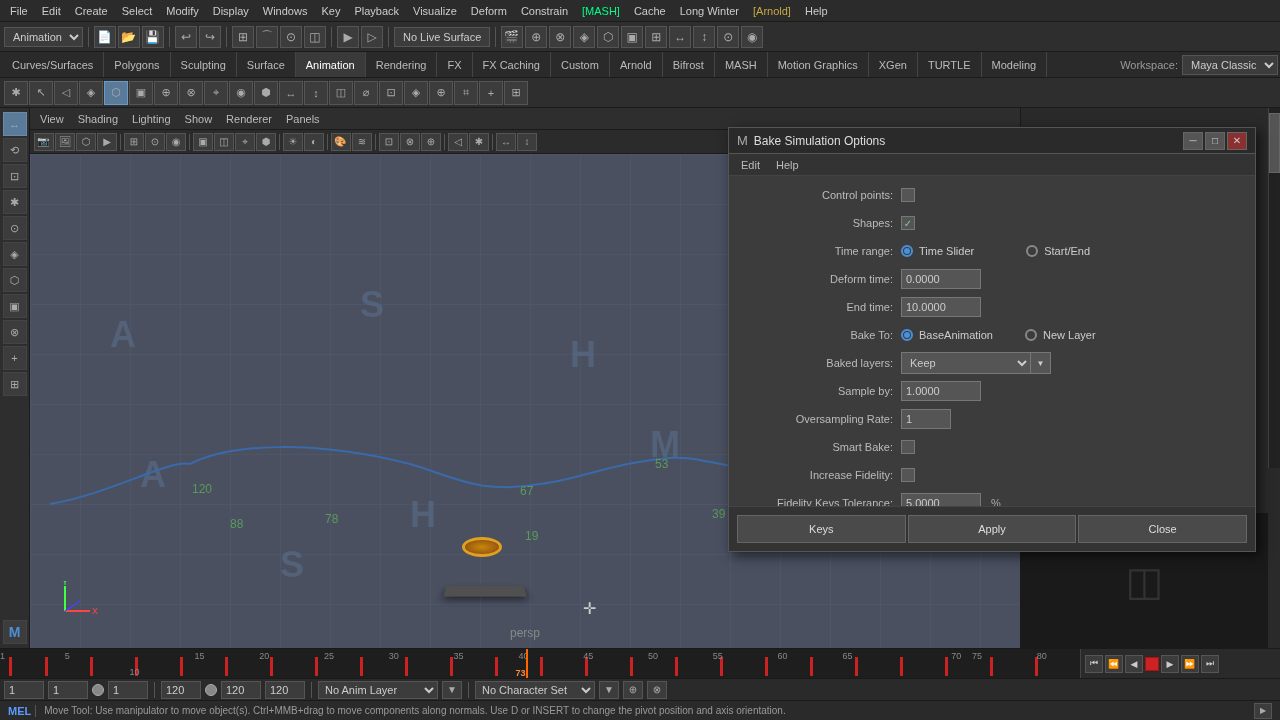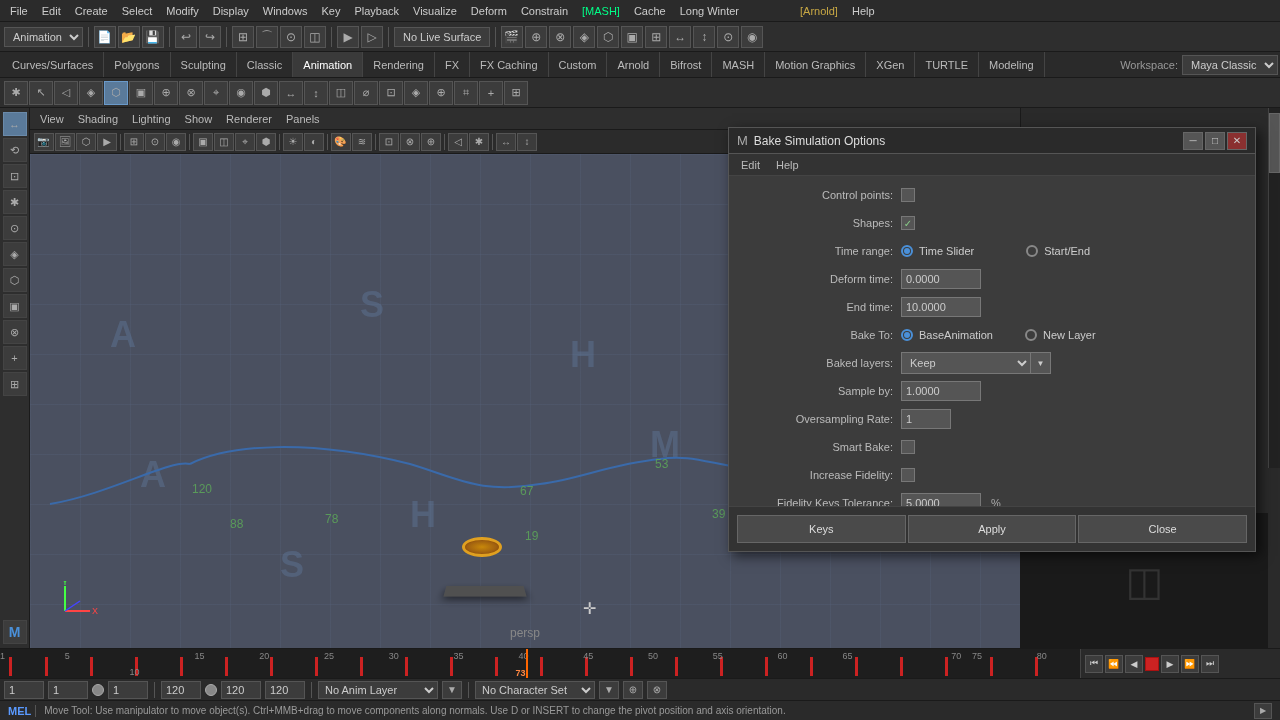--- a/index.html
+++ b/index.html
@@ -32,7 +32,7 @@
       white-space: nowrap;
     }
     .menu-item.highlight { color: #00ff88; }
-    .menu-item.arnold { color: #c8a844; margin-left: 47px; }
+    .menu-item.arnold { color: #c8a844; }
 
     
     #toolbar1 {

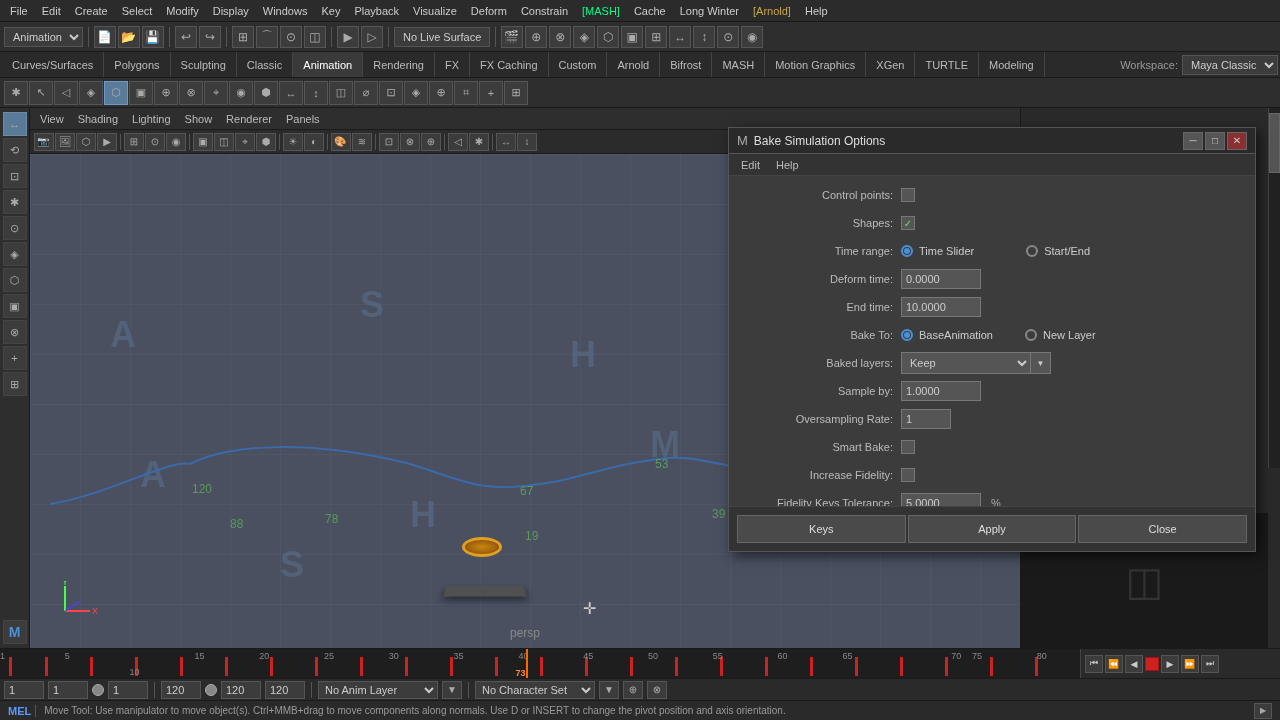--- a/index.html
+++ b/index.html
@@ -703,7 +703,7 @@
   <div class="ws-tab">Curves/Surfaces</div>
   <div class="ws-tab">Polygons</div>
   <div class="ws-tab">Sculpting</div>
-  <div class="ws-tab">Classic</div>
+  <div class="ws-tab">Surface</div>
   <div class="ws-tab active">Animation</div>
   <div class="ws-tab">Rendering</div>
   <div class="ws-tab">FX</div>

